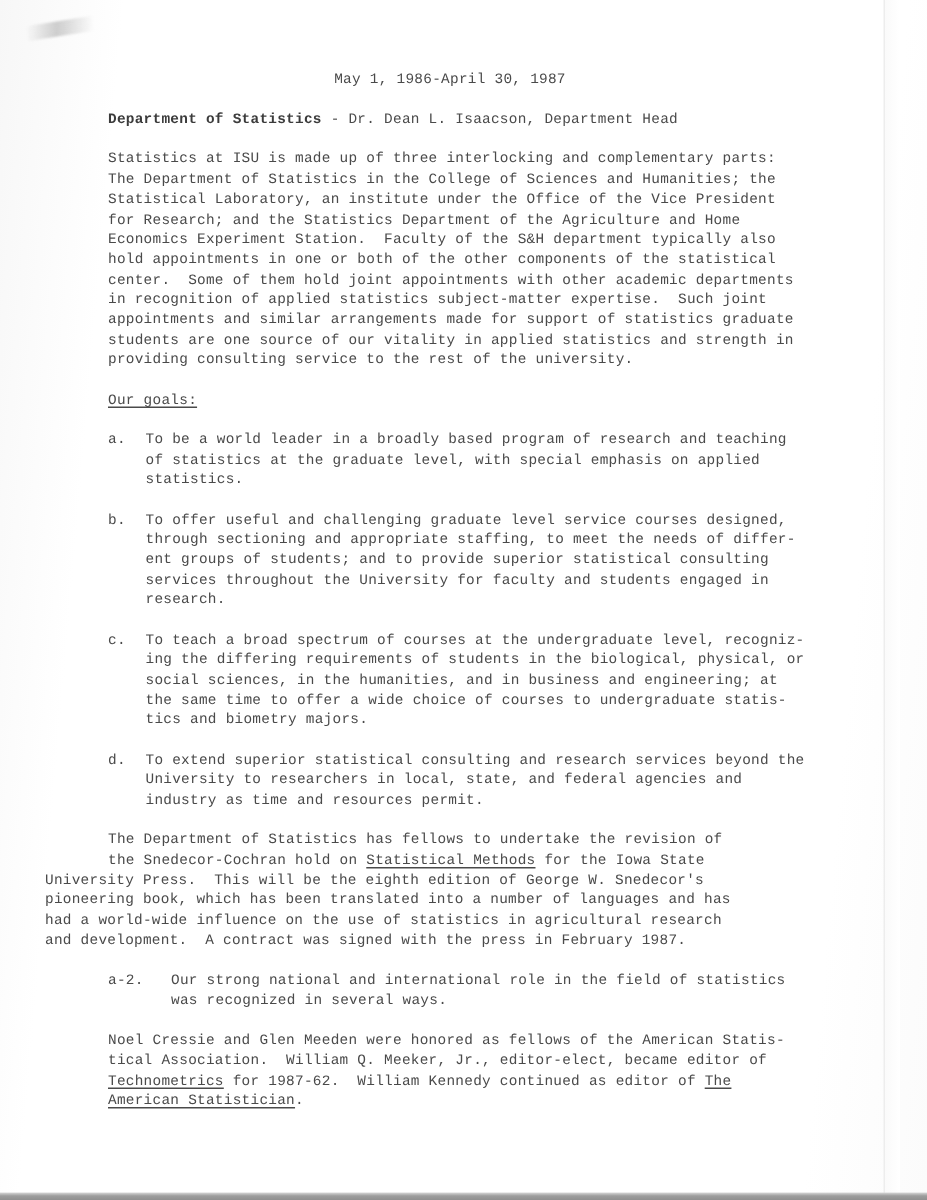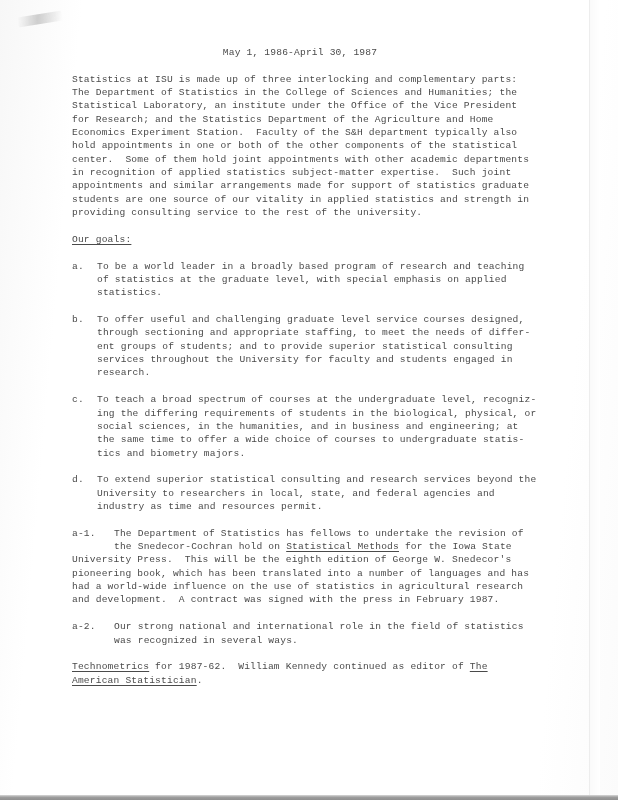--- a/index.html
+++ b/index.html
@@ -166,6 +166,7 @@
 
     <div class="date-line">May 1, 1986-April 30, 1987</div>
 
+    <div class="dept-line"><span class="bold">Department of Statistics</span><span> - Dr. Dean L. Isaacson, Department Head</span></div>
 
     <div class="para">Statistics at ISU is made up of three interlocking and complementary parts:
 The Department of Statistics in the College of Sciences and Humanities; the

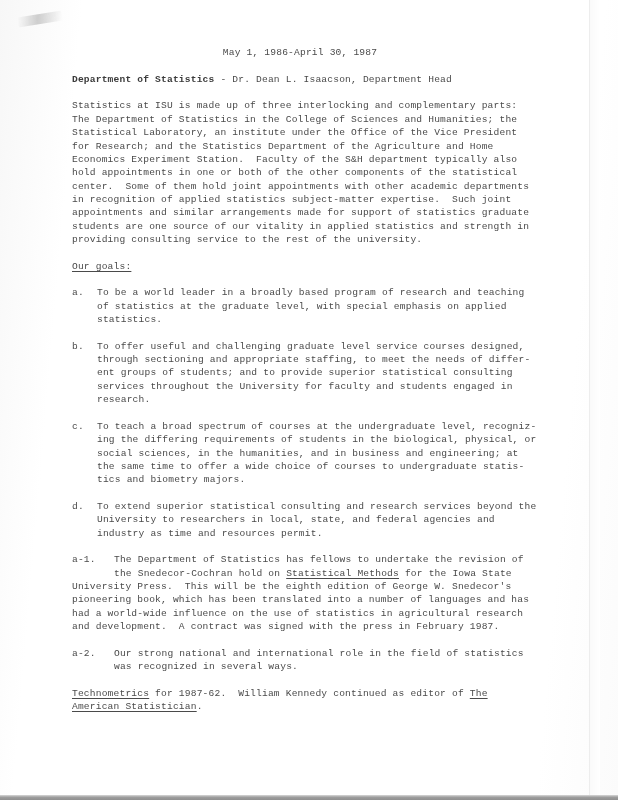--- a/index.html
+++ b/index.html
@@ -222,7 +222,6 @@
     <div class="list">
 
       <div class="item wide">
-        <div class="item-marker">a-1.</div>
         <div class="item-body"><span>The Department of Statistics has fellows to undertake the revision of</span><br><span>the Snedecor-Cochran hold on </span><span class="u">Statistical Methods</span><span> for the Iowa State</span><br><span class="hang-out" style="display:inline-block">University Press.  This will be the eighth edition of George W. Snedecor's
 pioneering book, which has been translated into a number of languages and has
 had a world-wide influence on the use of statistics in agricultural research

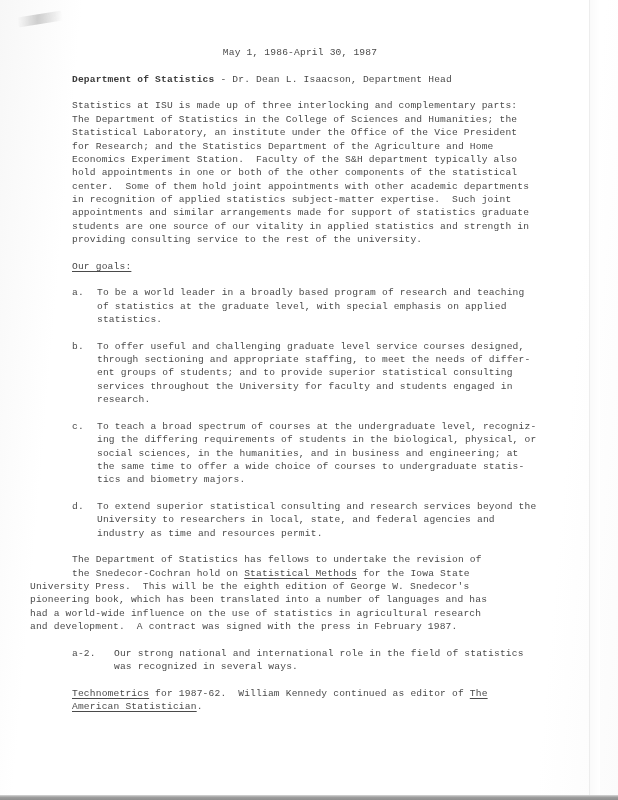--- a/index.html
+++ b/index.html
@@ -236,7 +236,9 @@
 
     </div>
 
-    <div class="para"><span class="u">Technometrics</span><span> for 1987-62.  William Kennedy continued as editor of </span><span class="u">The</span><br><span class="u">American Statistician</span><span>.</span></div>
+    <div class="para"><span>Noel Cressie and Glen Meeden were honored as fellows of the American Statis-
+tical Association.  William Q. Meeker, Jr., editor-elect, became editor of
+</span><span class="u">Technometrics</span><span> for 1987-62.  William Kennedy continued as editor of </span><span class="u">The</span><br><span class="u">American Statistician</span><span>.</span></div>
 
   </div>
 

